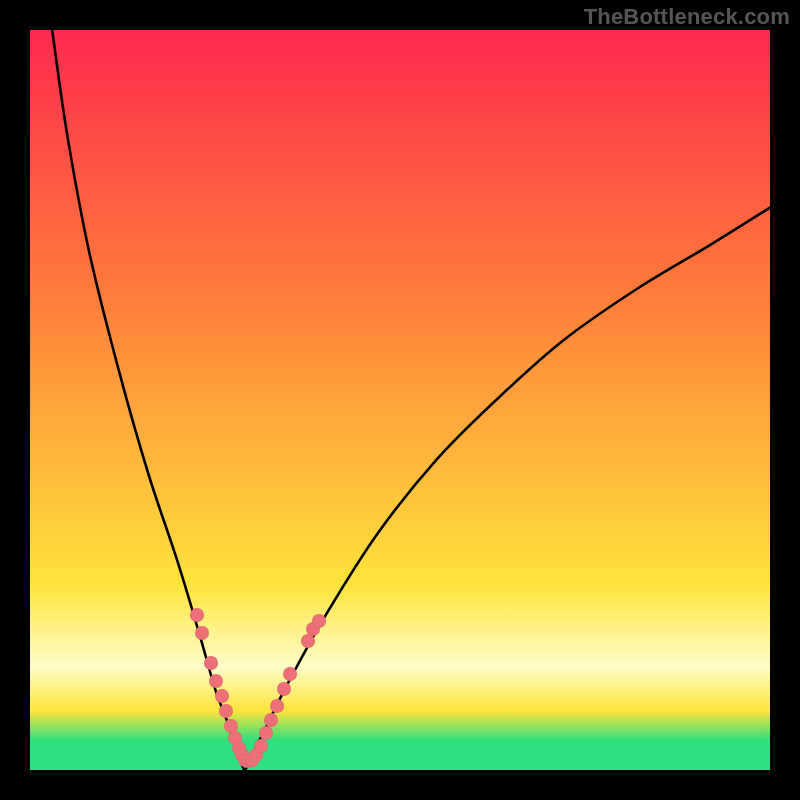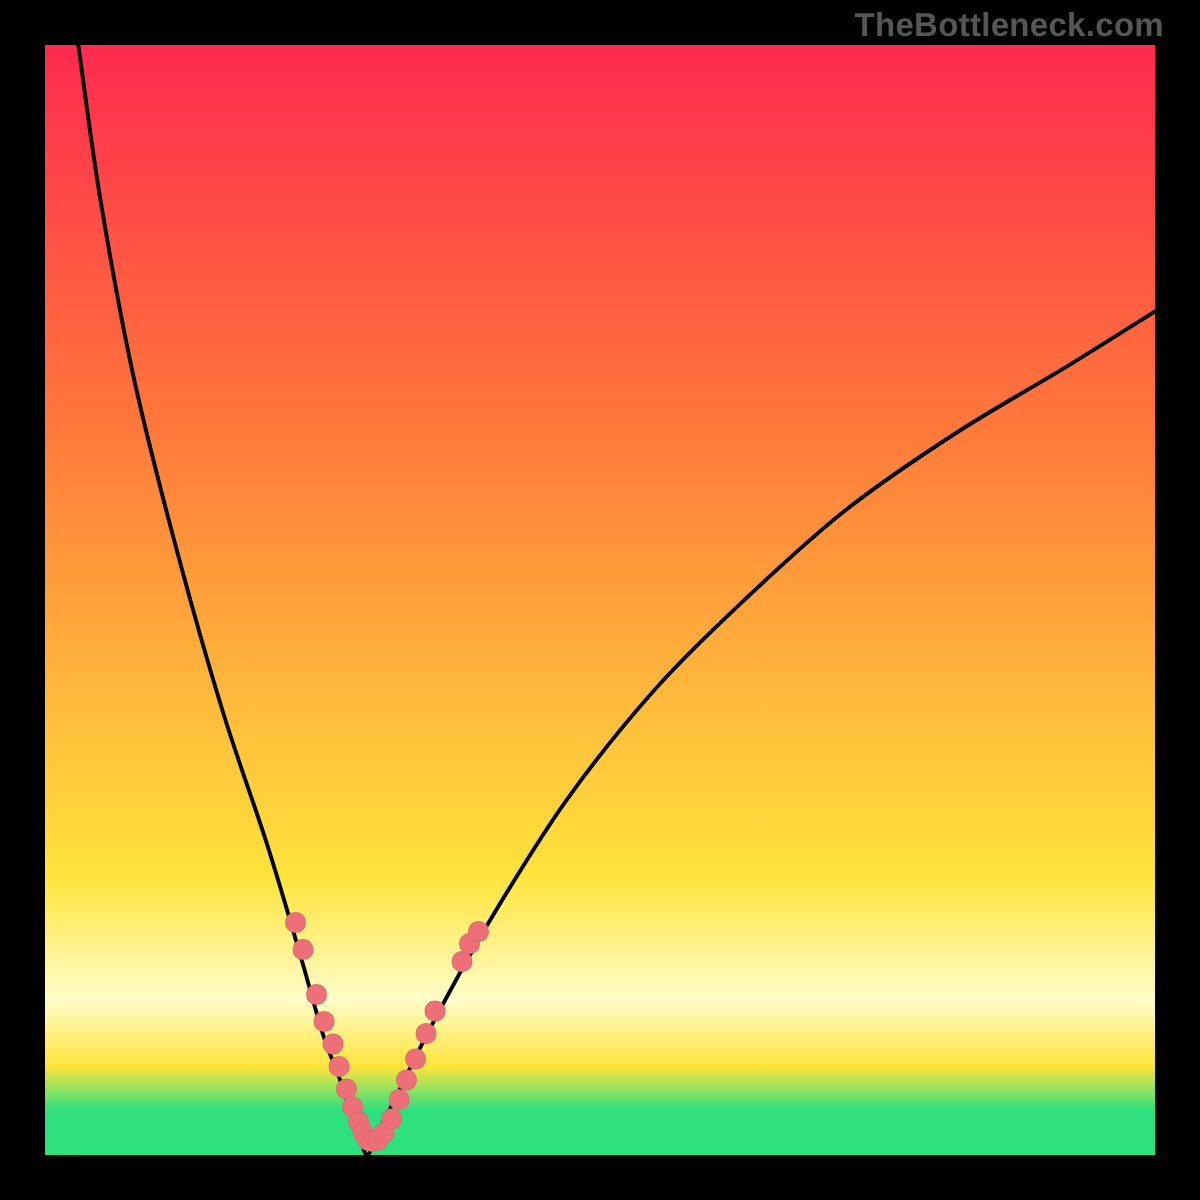--- a/index.html
+++ b/index.html
@@ -20,7 +20,7 @@
   .attribution {
     position: absolute;
     top: 4px;
-    right: 24px;
+    right: 10px;
     color: #565656;
     font-size: 22px;
     font-weight: 600;

